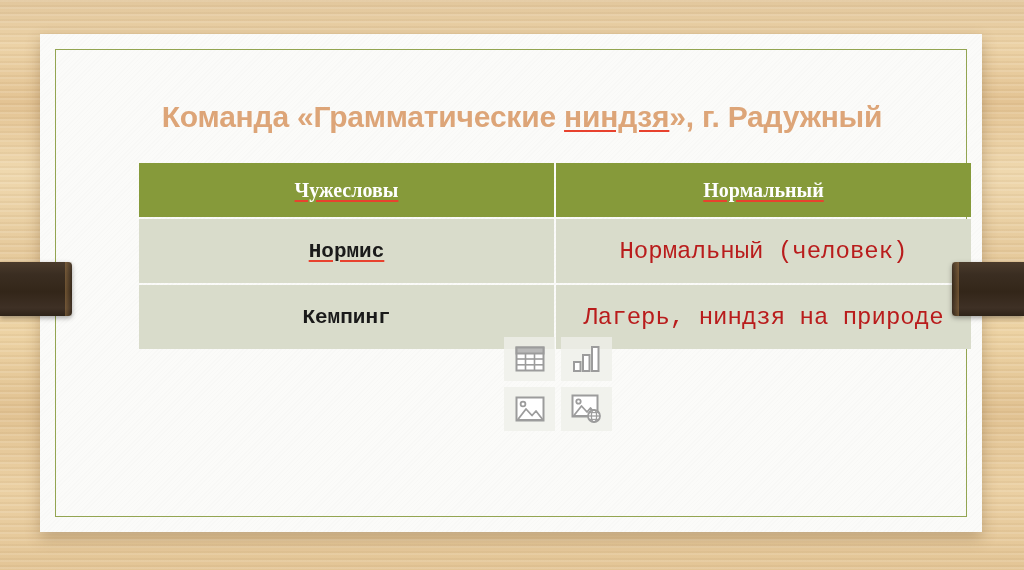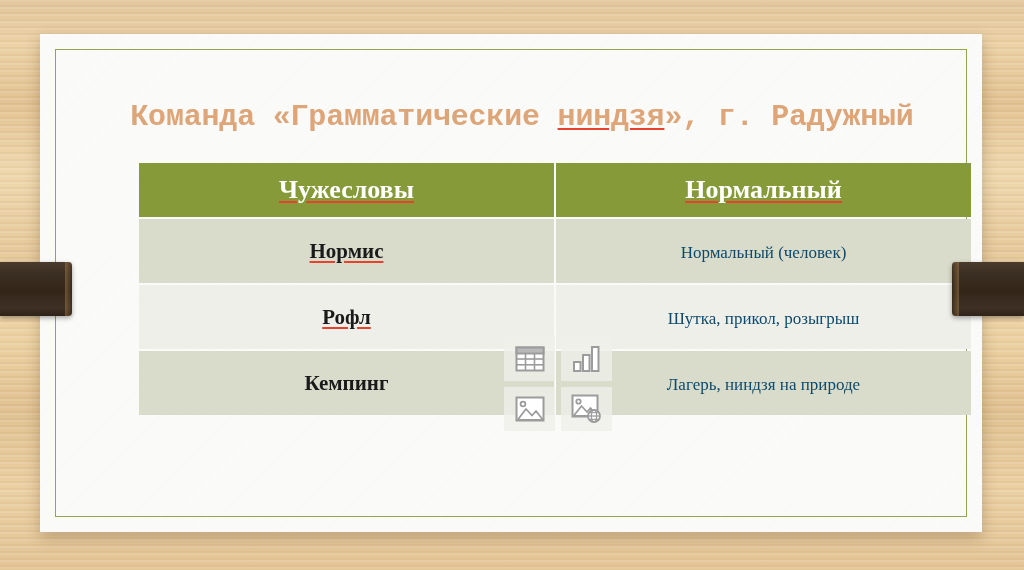--- a/index.html
+++ b/index.html
@@ -95,7 +95,7 @@
     right: 38px;
     top: 66px;
     text-align: center;
-    font-family: Liberation Mono, monospace;
+    font-family: Liberation Sans, sans-serif;
     font-weight: bold;
     font-size: 30px;
     letter-spacing: -0.2px;

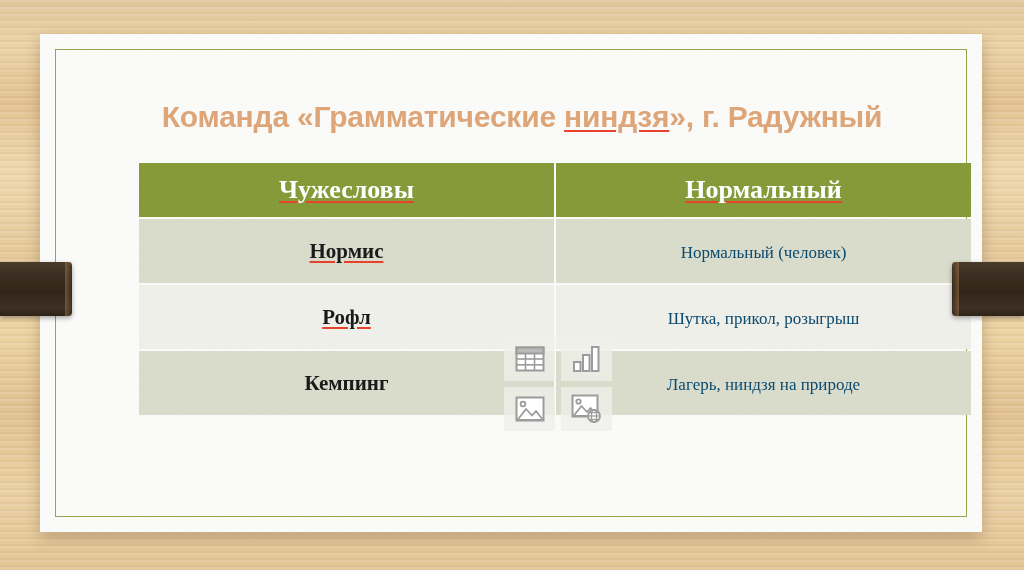--- a/index.html
+++ b/index.html
@@ -130,7 +130,7 @@
     height: 54px;
     background: #869a3a;
     color: #ffffff;
-    font-size: 26px;
+    font-size: 20px;
     font-weight: bold;
   }
   .tbl th span.u {

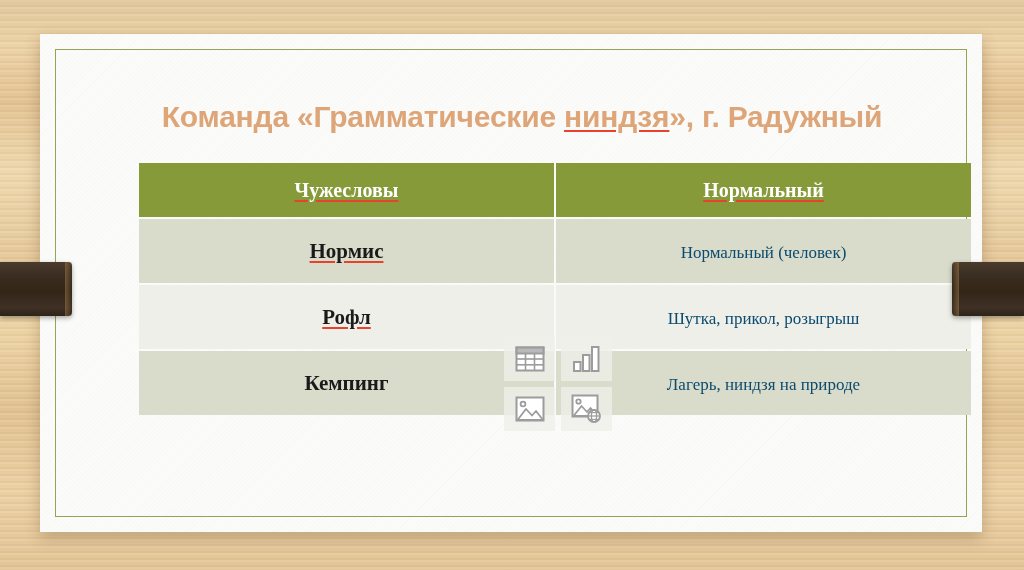--- a/index.html
+++ b/index.html
@@ -139,7 +139,7 @@
     text-decoration-thickness: 2px;
     text-underline-offset: 3px;
   }
-  .tbl td { height: 64px; font-size: 22px; }
+  .tbl td { height: 64px; font-size: 22px; font-family: Liberation Mono, monospace; }
   .row-a td { background: #d9dccb; }
   .row-b td { background: #eeefe9; }
 

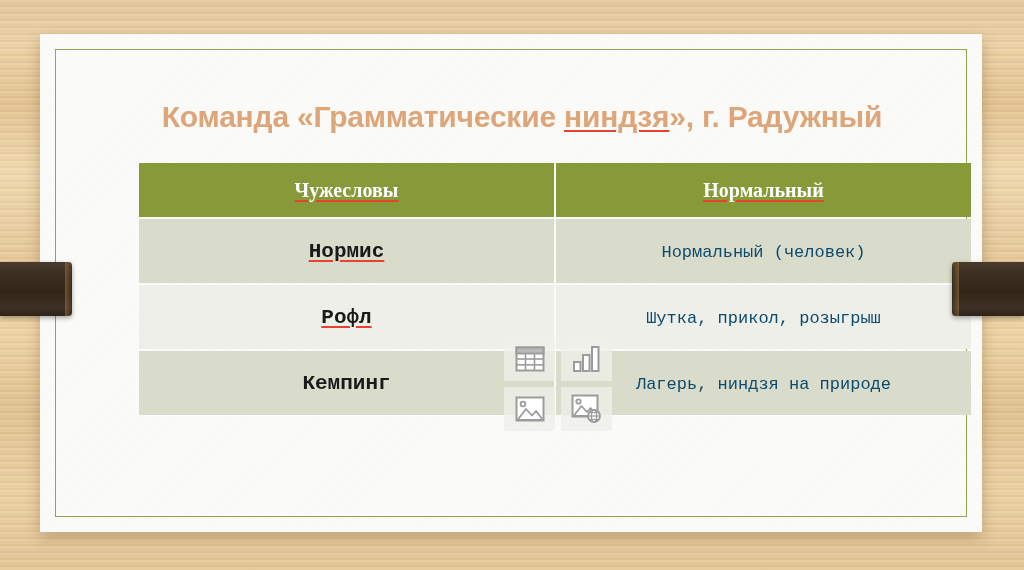--- a/index.html
+++ b/index.html
@@ -155,9 +155,9 @@
     text-underline-offset: 3px;
   }
   .gloss {
-    color: #0c4a6e;
+    color: #b91c1c;
     font-weight: normal;
-    font-size: 17px;
+    font-size: 24px;
     text-align: right;
   }
 

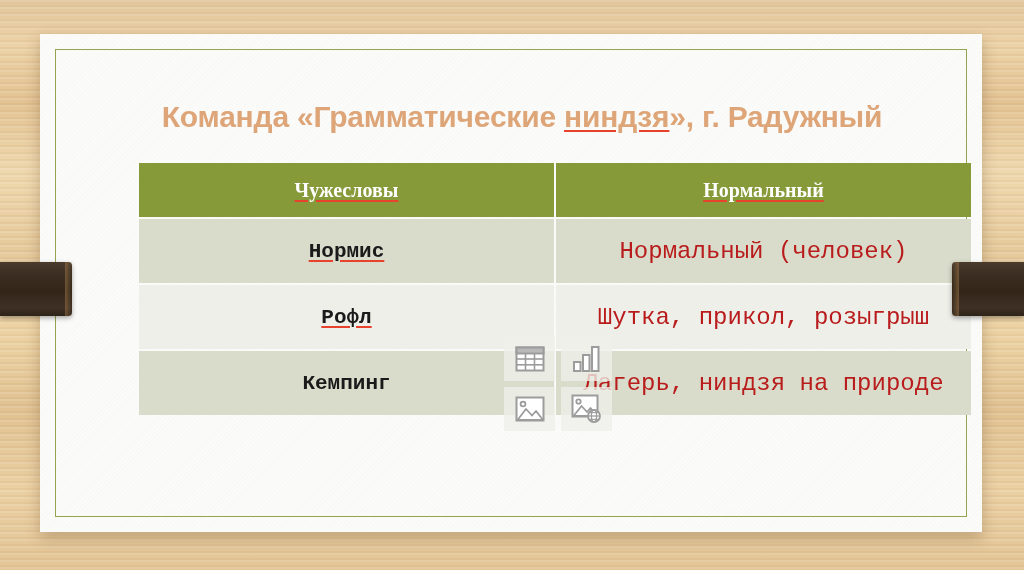--- a/index.html
+++ b/index.html
@@ -214,14 +214,6 @@
             <span class="gloss">Нормальный (человек)</span>
           </td>
         </tr>
-        <tr class="row-b">
-          <td>
-            <span class="term u">Рофл</span>
-          </td>
-          <td>
-            <span class="gloss">Шутка, прикол, розыгрыш</span>
-          </td>
-        </tr>
         <tr class="row-a">
           <td>
             <span class="term">Кемпинг</span>

